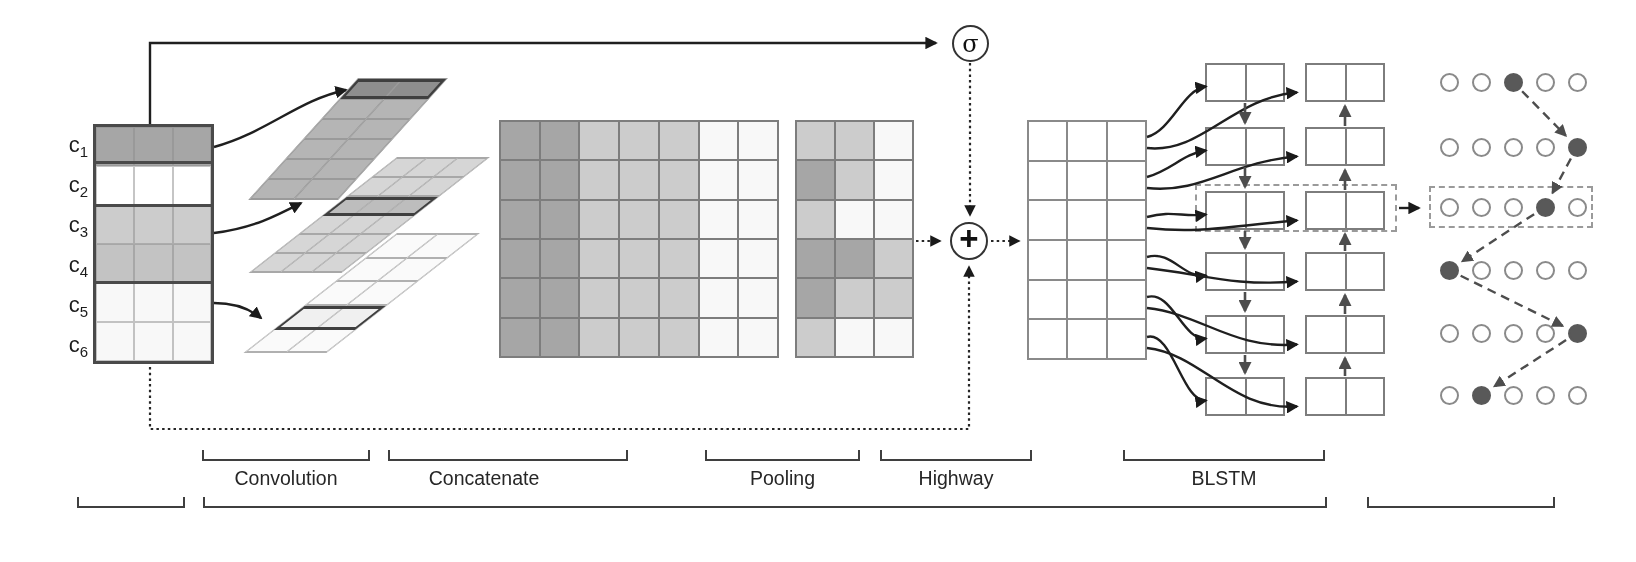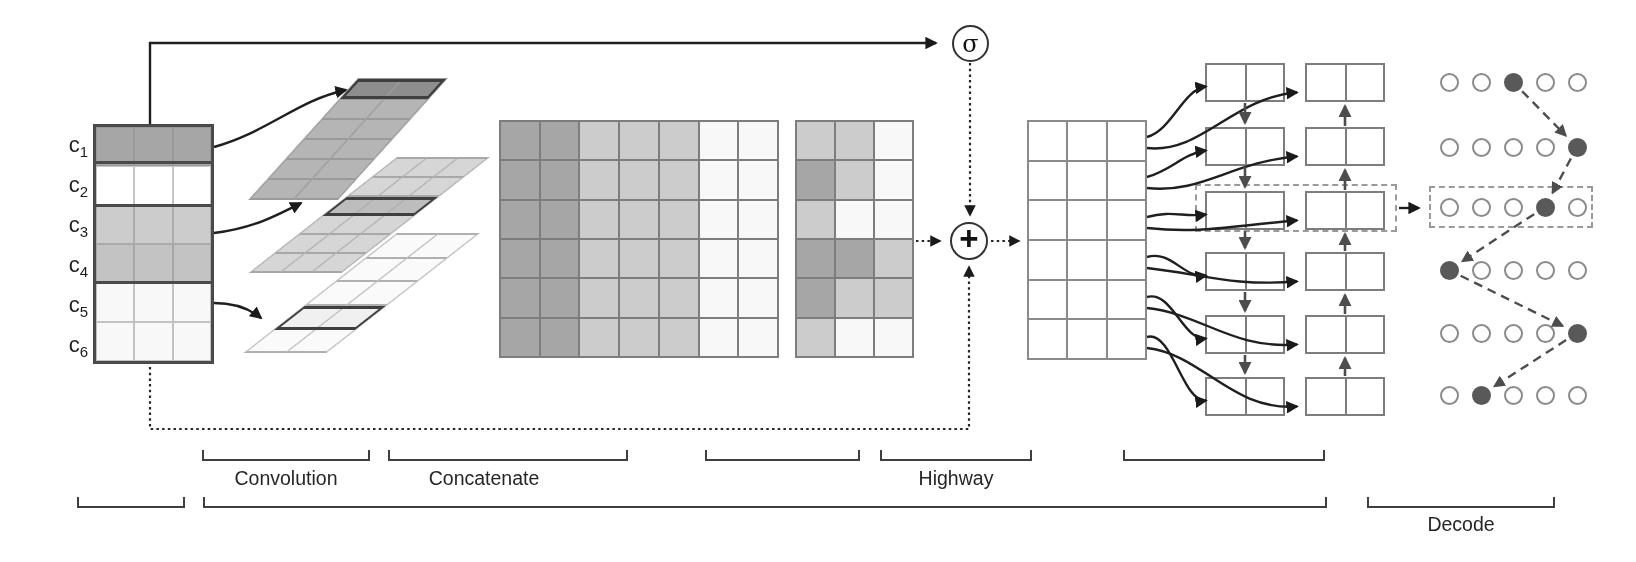--- a/index.html
+++ b/index.html
@@ -321,6 +321,7 @@
     <div class="bracket" style="left: 388px; top: 450px; width: 240px;"></div>
     <div class="ann-label" style="left: 374px; top: 467px;">Concatenate</div>
     <div class="bracket" style="left: 705px; top: 450px; width: 155px;"></div>
+    <div class="ann-label" style="left: 672.5px; top: 467px;">Pooling</div>
     <div class="bracket" style="left: 880px; top: 450px; width: 152px;"></div>
     <div class="ann-label" style="left: 846px; top: 467px;">Highway</div>
     <div class="bracket" style="left: 1123px; top: 450px; width: 202px;"></div>

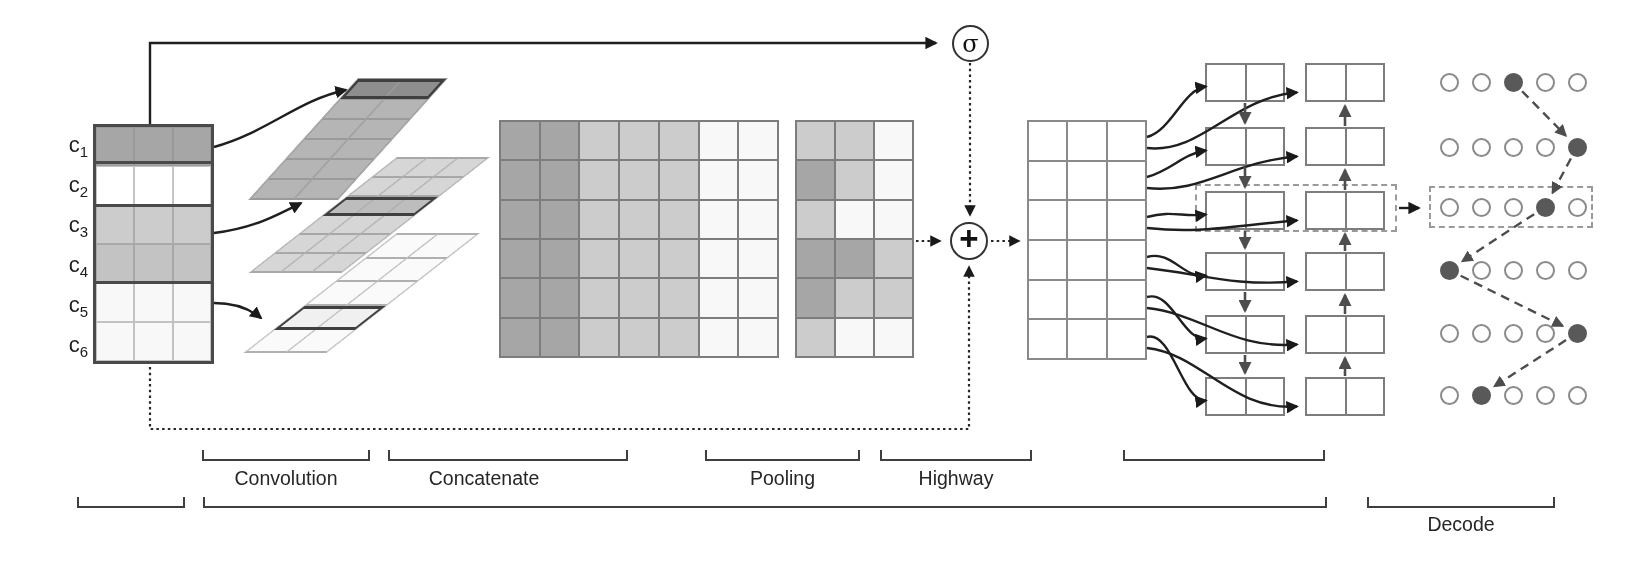--- a/index.html
+++ b/index.html
@@ -325,6 +325,7 @@
     <div class="bracket" style="left: 880px; top: 450px; width: 152px;"></div>
     <div class="ann-label" style="left: 846px; top: 467px;">Highway</div>
     <div class="bracket" style="left: 1123px; top: 450px; width: 202px;"></div>
+    <div class="ann-label" style="left: 1114px; top: 467px;">BLSTM</div>
     <div class="bracket" style="left: 77px; top: 497px; width: 108px;"></div>
     <div class="bracket" style="left: 203px; top: 497px; width: 1124px;"></div>
     <div class="bracket" style="left: 1367px; top: 497px; width: 188px;"></div>

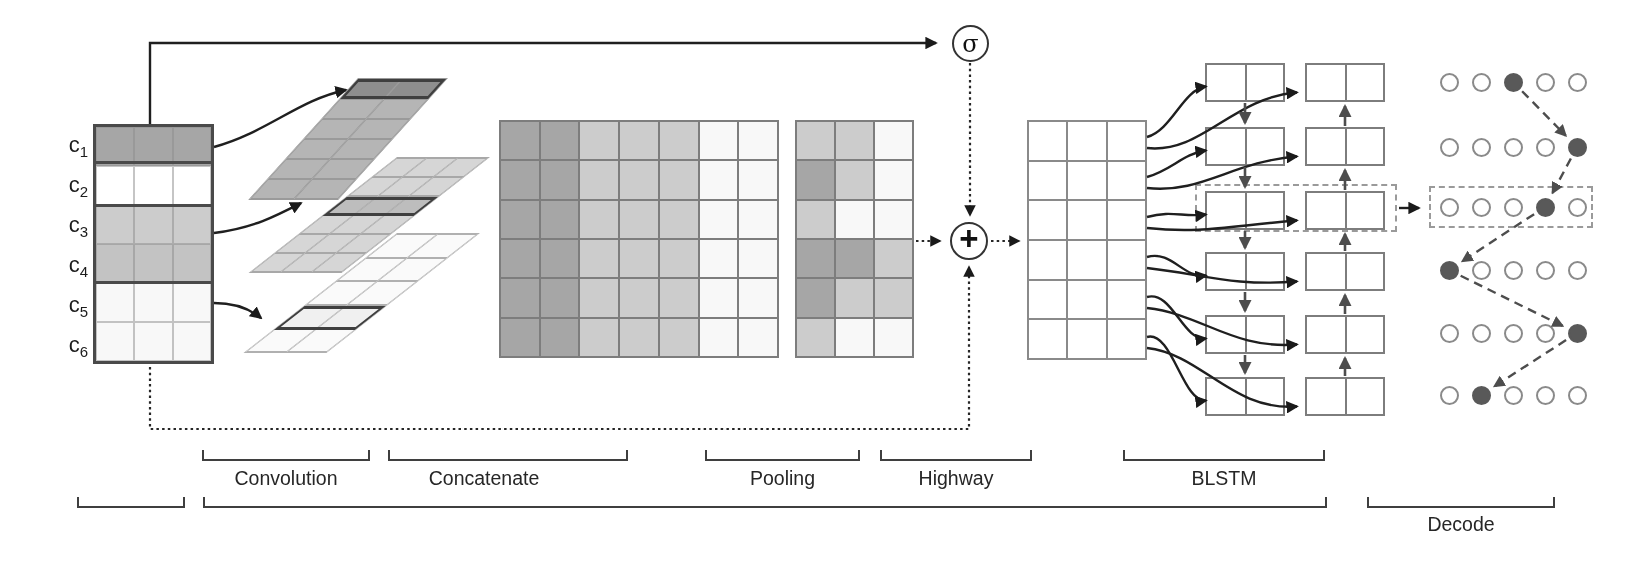--- a/index.html
+++ b/index.html
@@ -329,7 +329,6 @@
     <div class="bracket" style="left: 77px; top: 497px; width: 108px;"></div>
     <div class="bracket" style="left: 203px; top: 497px; width: 1124px;"></div>
     <div class="bracket" style="left: 1367px; top: 497px; width: 188px;"></div>
-    <div class="ann-label" style="left: 1351px; top: 513px;">Decode</div>
   </div>
 
 </body></html>

